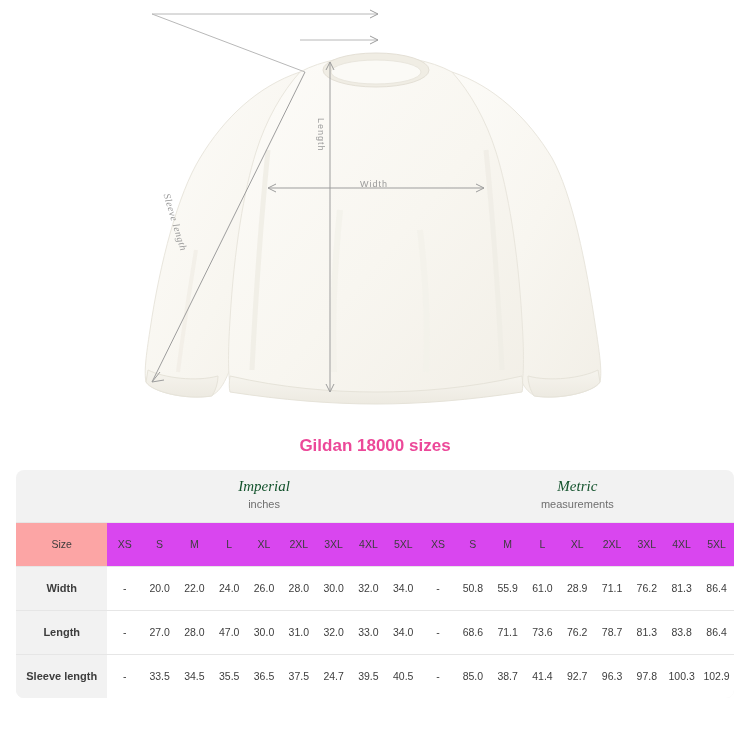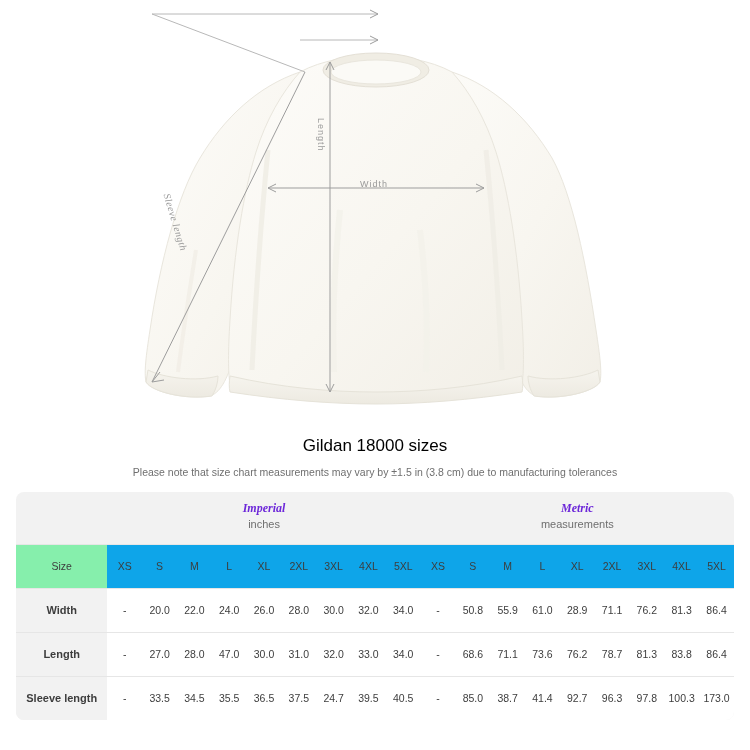--- a/index.html
+++ b/index.html
@@ -75,8 +75,8 @@
   }
   .chart-title {
     font-size: 17px;
-    font-weight: normal;
-    color: #000000;
+    font-weight: bold;
+    color: #ec4899;
     margin: 0 0 10px 0;
   }
   .chart-note {

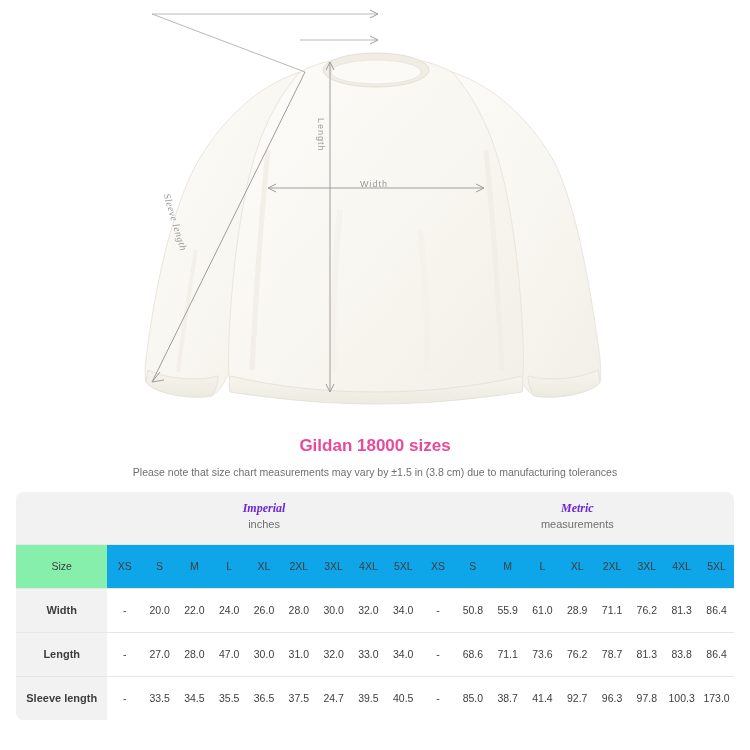--- a/index.html
+++ b/index.html
@@ -232,7 +232,6 @@
 
 <div class="title-block">
   <h1 class="chart-title">Gildan 18000 sizes</h1>
-  <p class="chart-note">Please note that size chart measurements may vary by ±1.5 in (3.8 cm) due to manufacturing tolerances</p>
 </div>
 
 <div class="table-wrap">

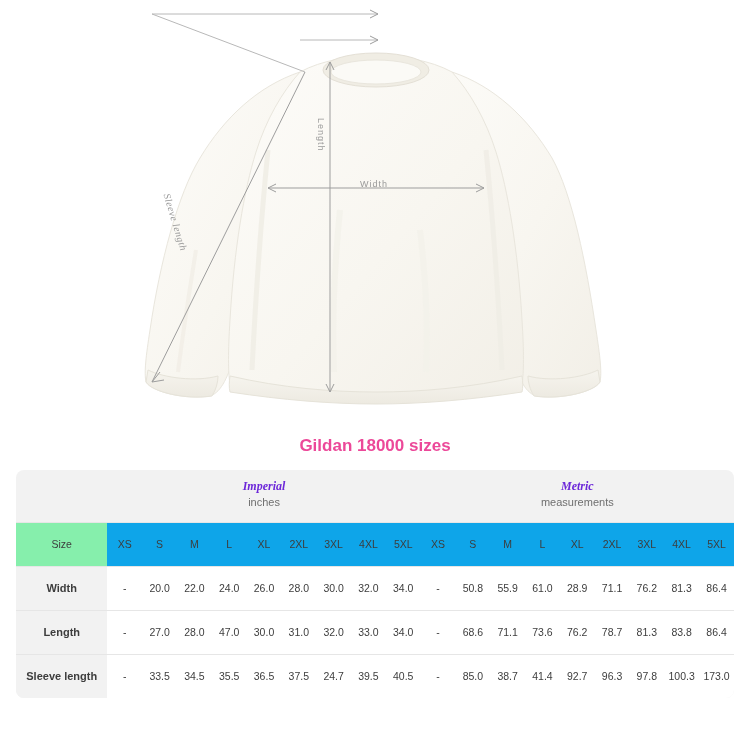--- a/index.html
+++ b/index.html
@@ -112,9 +112,9 @@
   .sys-name {
     font-family: "Liberation Serif", serif;
     font-style: italic;
-    font-size: 12px;
-    font-weight: bold;
-    color: #6d28d9;
+    font-size: 15px;
+    font-weight: normal;
+    color: #14532d;
     line-height: 1.15;
   }
   .sys-unit {

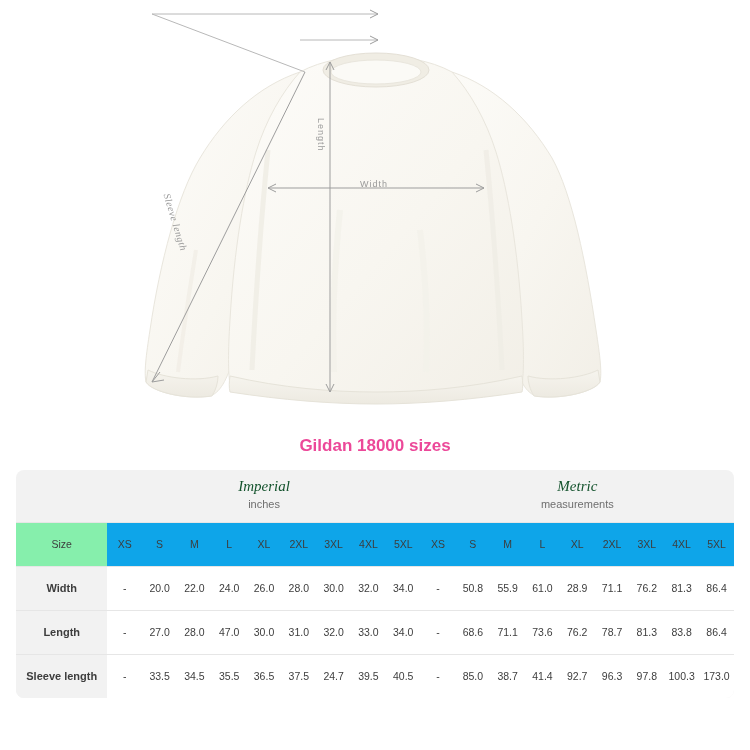--- a/index.html
+++ b/index.html
@@ -129,7 +129,7 @@
     height: 40px;
   }
   .head-row td.rowlabel {
-    background: #86efac;
+    background: #fca5a5;
   }
   .body-row td {
     background: #ffffff;

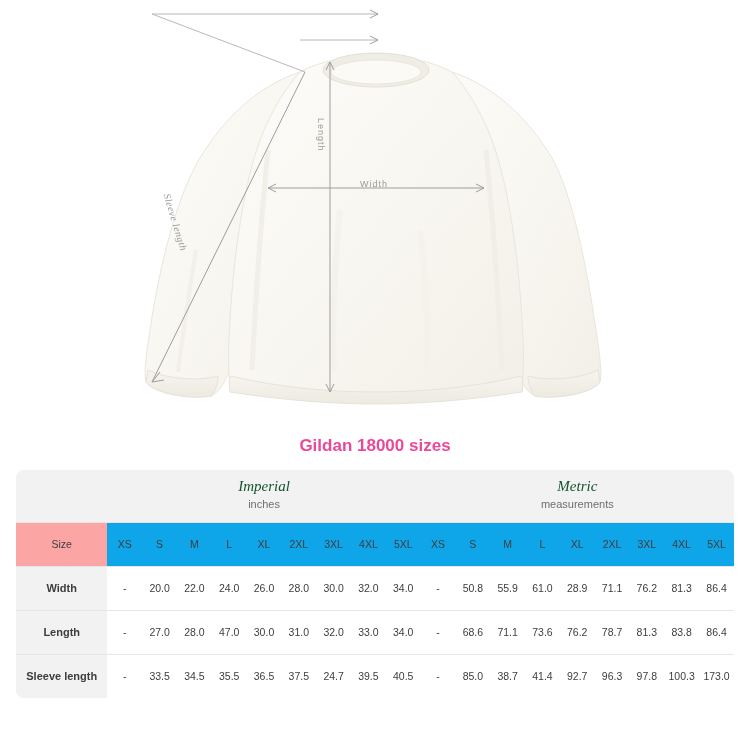--- a/index.html
+++ b/index.html
@@ -123,7 +123,7 @@
     line-height: 1.6;
   }
   .head-row td {
-    background: #0ea5e9;
+    background: #d946ef;
     font-weight: bold;
     color: #333;
     height: 40px;

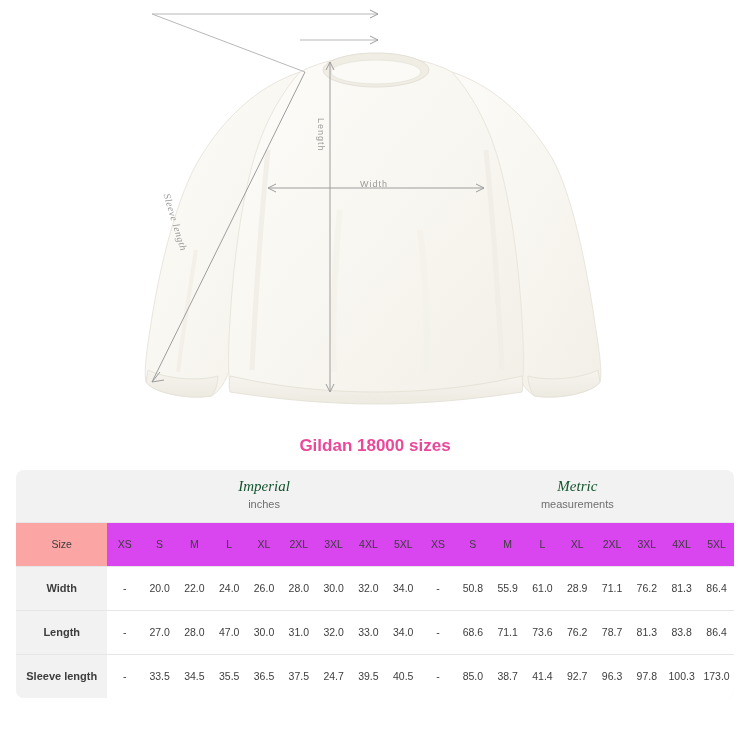--- a/index.html
+++ b/index.html
@@ -351,7 +351,7 @@
           <td>96.3</td>
           <td>97.8</td>
           <td>100.3</td>
-          <td>173.0</td>
+          <td>102.9</td>
         </tr>
       </tbody>
   </table>

